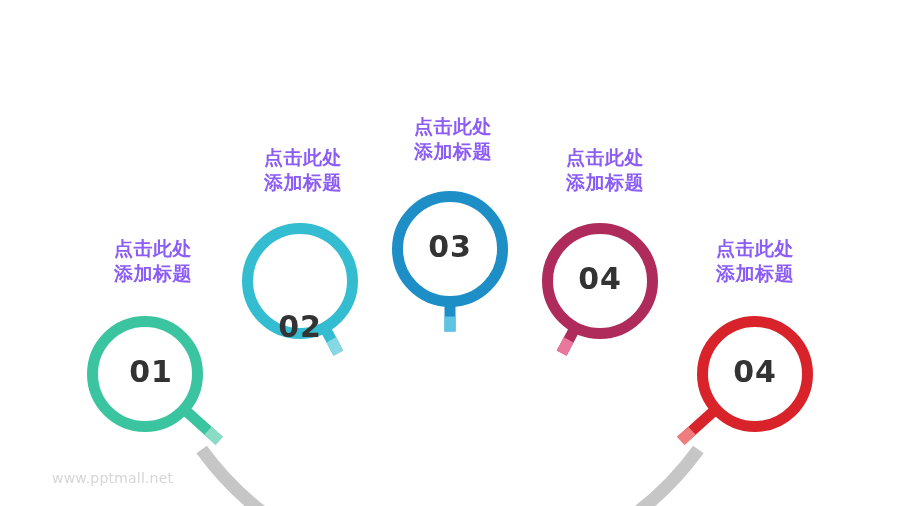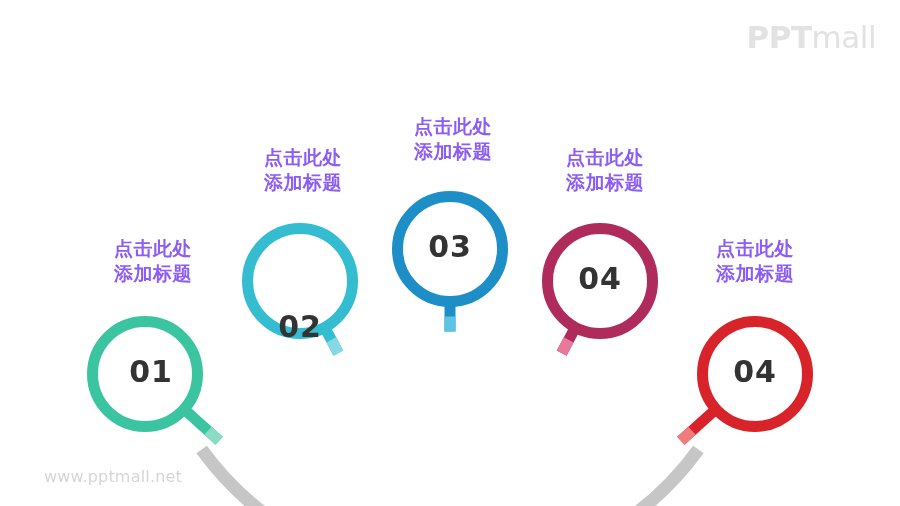--- a/index.html
+++ b/index.html
@@ -85,9 +85,6 @@
 
 <div id="slide">
 
-  <div id="brand-logo">
-    <span>PPT</span><span class="mall-part">mall</span>
-  </div>
 
   <svg id="diagram-svg" viewBox="0 0 900 506" xmlns="http://www.w3.org/2000/svg">
     <g id="arc-layer">

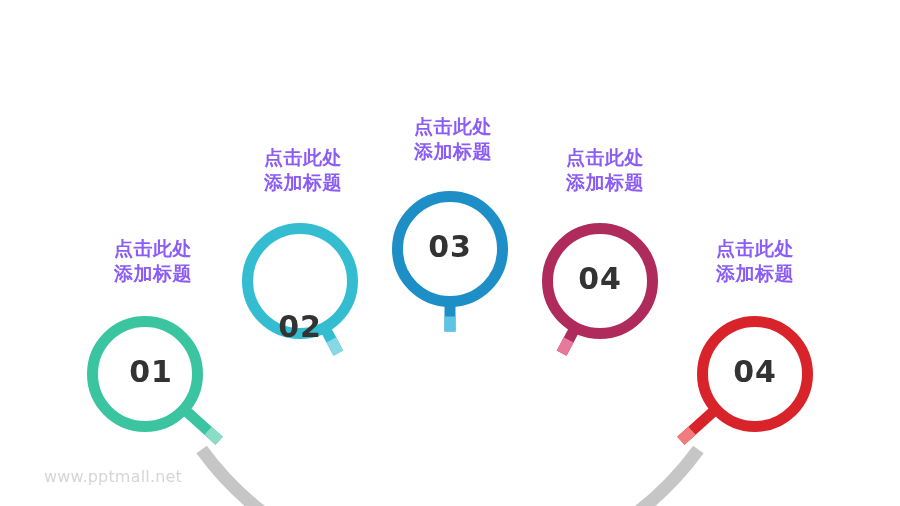--- a/index.html
+++ b/index.html
@@ -40,9 +40,9 @@
   
   #watermark {
     position: absolute;
-    left: 44px;
+    left: 52px;
     bottom: 20px;
-    font-size: 16px;
+    font-size: 14px;
     color: #d6d6d6;
     letter-spacing: 0.2px;
     user-select: none;

